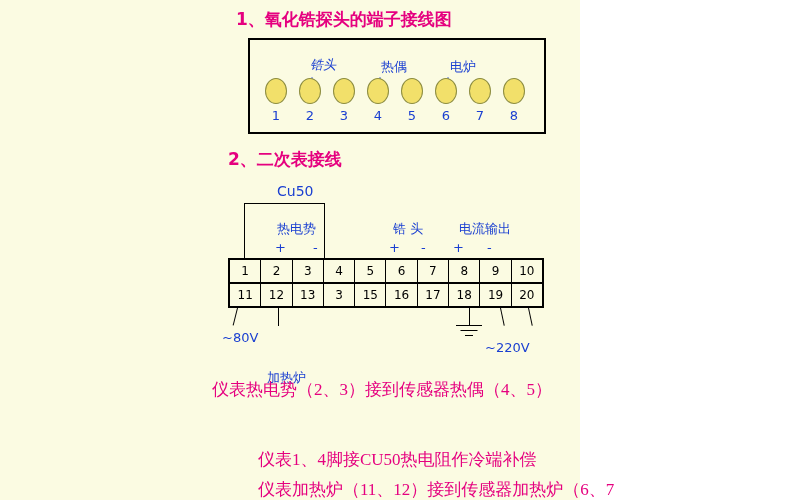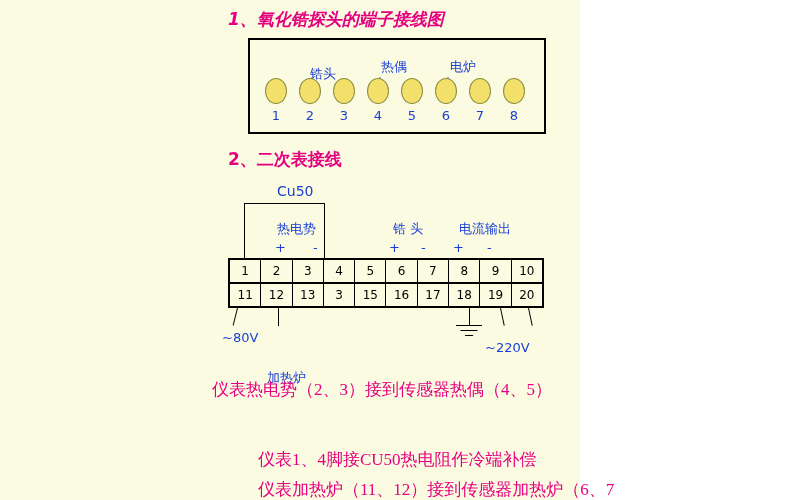--- a/index.html
+++ b/index.html
@@ -44,7 +44,7 @@
     font-size: 17px;
     white-space: nowrap;
   }
-  #title-1 { left: 228px; top: 8px; font-style: italic; }
+  #title-1 { left: 236px; top: 8px; }
   #title-2 { left: 228px; top: 148px; }
 
   

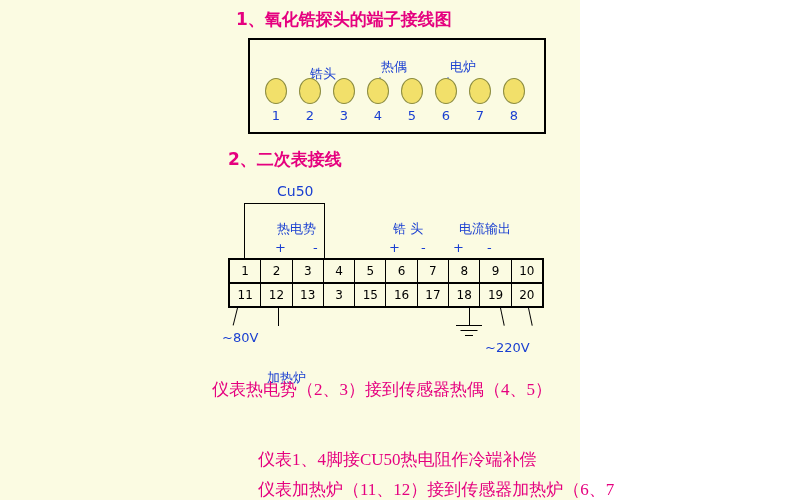--- a/index.html
+++ b/index.html
@@ -186,7 +186,7 @@
 
   <div id="probe-box"></div>
 
-  <div class="grp-label" style="left:310px; top:65px;">锆头</div>
+  <div class="grp-label" style="left:310px; top:56px;font-style:italic;">锆头</div>
   <div class="grp-label" style="left:381px; top:58px;">热偶</div>
   <div class="grp-label" style="left:450px; top:58px;text-align:center;">电炉</div>
 

